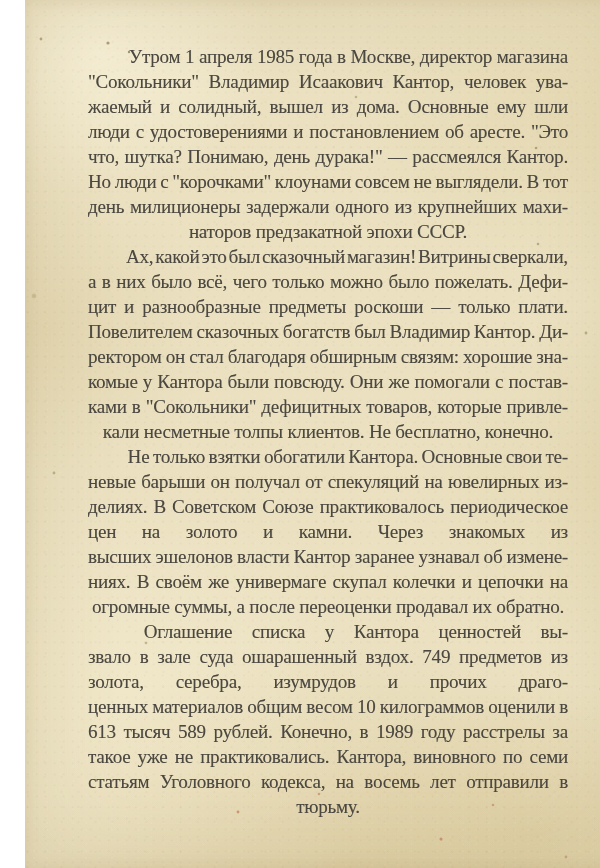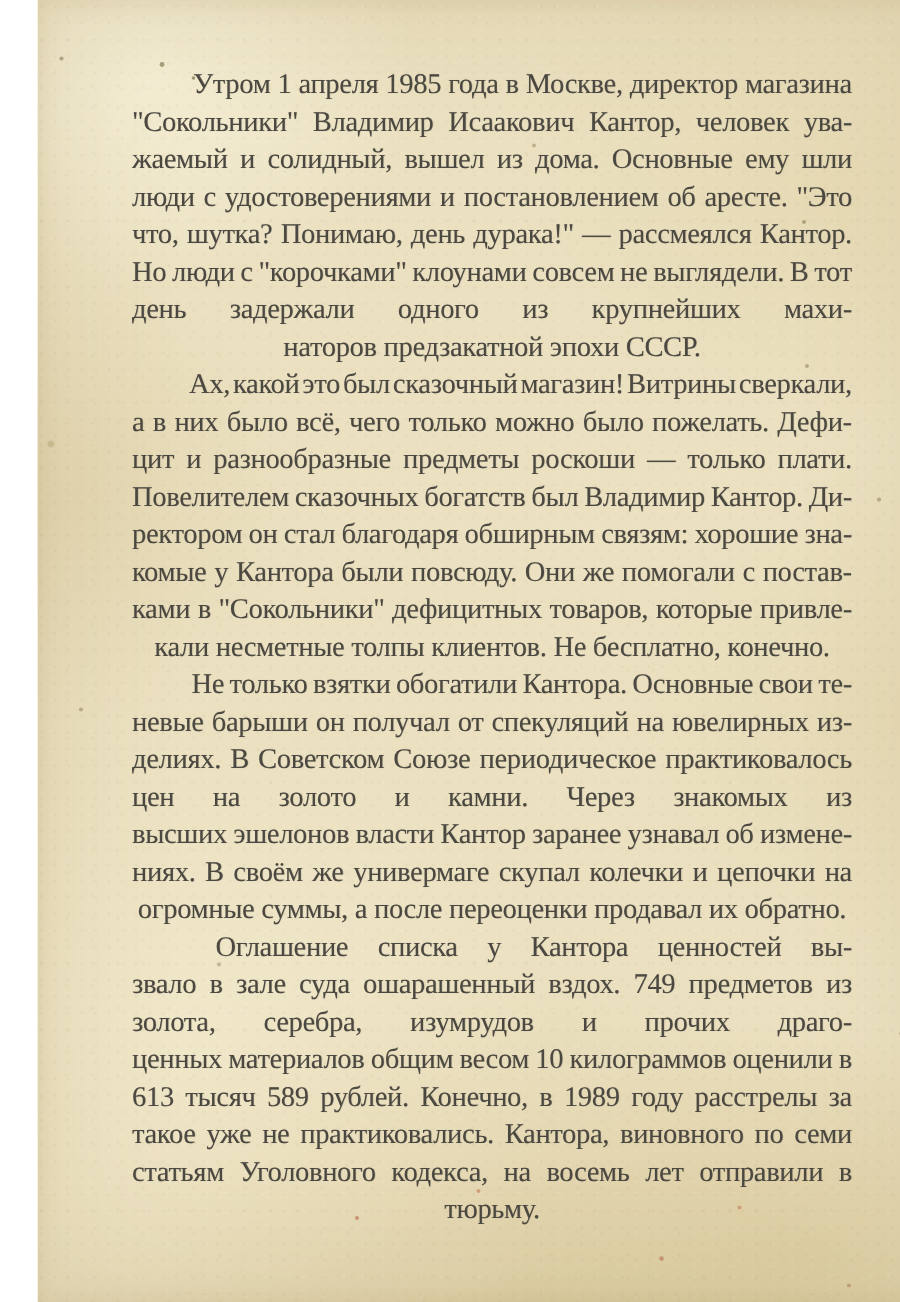--- a/index.html
+++ b/index.html
@@ -104,7 +104,7 @@
       <div class="line"><span>люди</span><span>с</span><span>удостоверениями</span><span>и</span><span>постановлением</span><span>об</span><span>аресте.</span><span>"Это</span></div>
       <div class="line"><span>что,</span><span>шутка?</span><span>Понимаю,</span><span>день</span><span>дурака!"</span><span>—</span><span>рассмеялся</span><span>Кантор.</span></div>
       <div class="line"><span>Но</span><span>люди</span><span>с</span><span>"корочками"</span><span>клоунами</span><span>совсем</span><span>не</span><span>выглядели.</span><span>В</span><span>тот</span></div>
-      <div class="line"><span>день</span><span>задержали</span><span>одного</span><span>из</span><span>крупнейших</span><span>махи-</span></div>
+      <div class="line"><span>день</span><span>милиционеры</span><span>задержали</span><span>одного</span><span>из</span><span>крупнейших</span><span>махи-</span></div>
       <div class="line last">наторов предзакатной эпохи СССР.</div>
       <div class="line first"><span class="indent"></span><span>Ах,</span><span>какой</span><span>это</span><span>был</span><span>сказочный</span><span>магазин!</span><span>Витрины</span><span>сверкали,</span></div>
       <div class="line"><span>а</span><span>в</span><span>них</span><span>было</span><span>всё,</span><span>чего</span><span>только</span><span>можно</span><span>было</span><span>пожелать.</span><span>Дефи-</span></div>

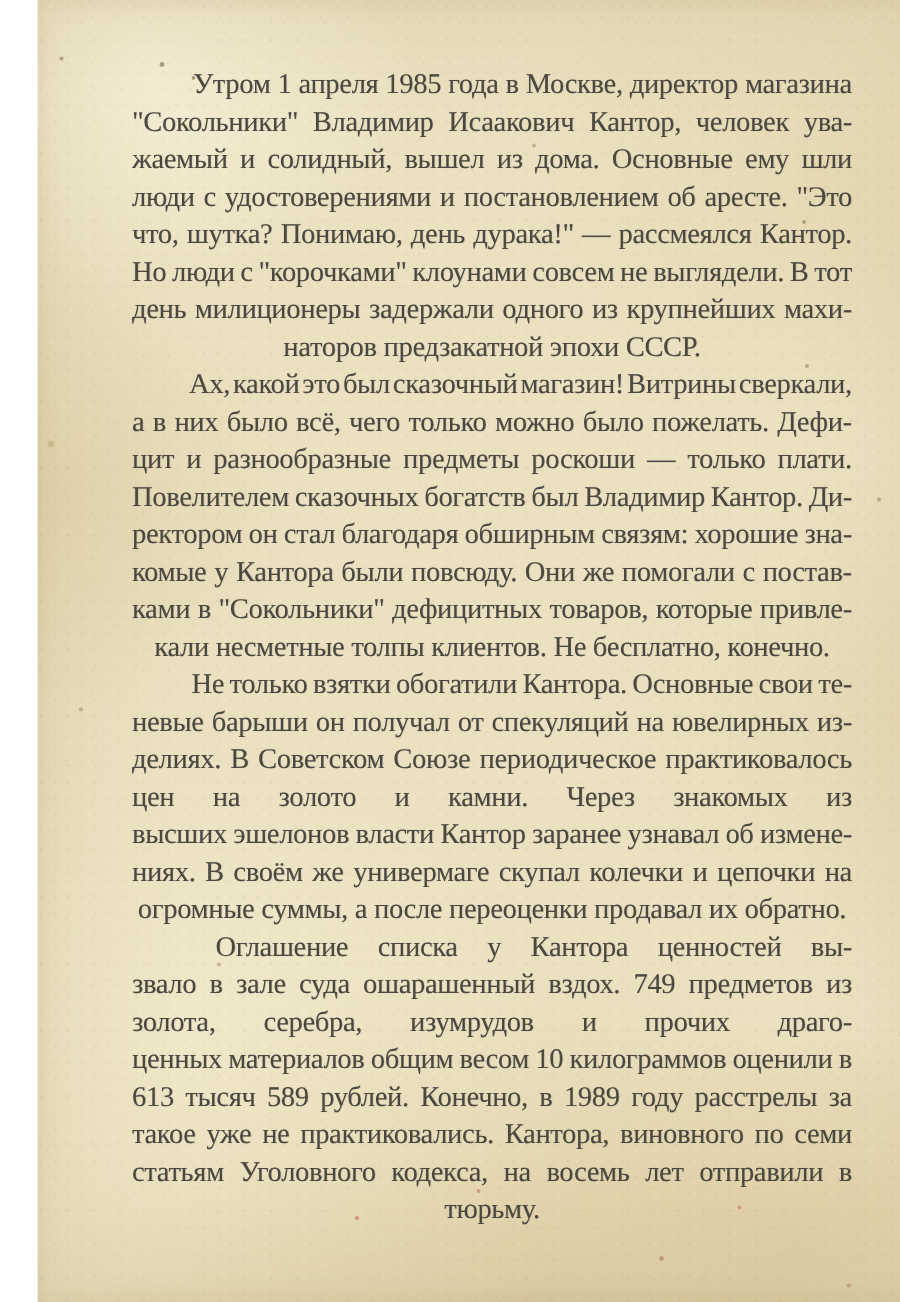--- a/index.html
+++ b/index.html
@@ -116,7 +116,7 @@
       <div class="line last">кали несметные толпы клиентов. Не бесплатно, конечно.</div>
       <div class="line first"><span class="indent"></span><span>Не</span><span>только</span><span>взятки</span><span>обогатили</span><span>Кантора.</span><span>Основные</span><span>свои</span><span>те-</span></div>
       <div class="line"><span>невые</span><span>барыши</span><span>он</span><span>получал</span><span>от</span><span>спекуляций</span><span>на</span><span>ювелирных</span><span>из-</span></div>
-      <div class="line"><span>делиях.</span><span>В</span><span>Советском</span><span>Союзе</span><span>периодическое</span><span>практиковалось</span></div>
+      <div class="line"><span>делиях.</span><span>В</span><span>Советском</span><span>Союзе</span><span>практиковалось</span><span>периодическое</span></div>
       <div class="line"><span>цен</span><span>на</span><span>золото</span><span>и</span><span>камни.</span><span>Через</span><span>знакомых</span><span>из</span></div>
       <div class="line"><span>высших</span><span>эшелонов</span><span>власти</span><span>Кантор</span><span>заранее</span><span>узнавал</span><span>об</span><span>измене-</span></div>
       <div class="line"><span>ниях.</span><span>В</span><span>своём</span><span>же</span><span>универмаге</span><span>скупал</span><span>колечки</span><span>и</span><span>цепочки</span><span>на</span></div>

